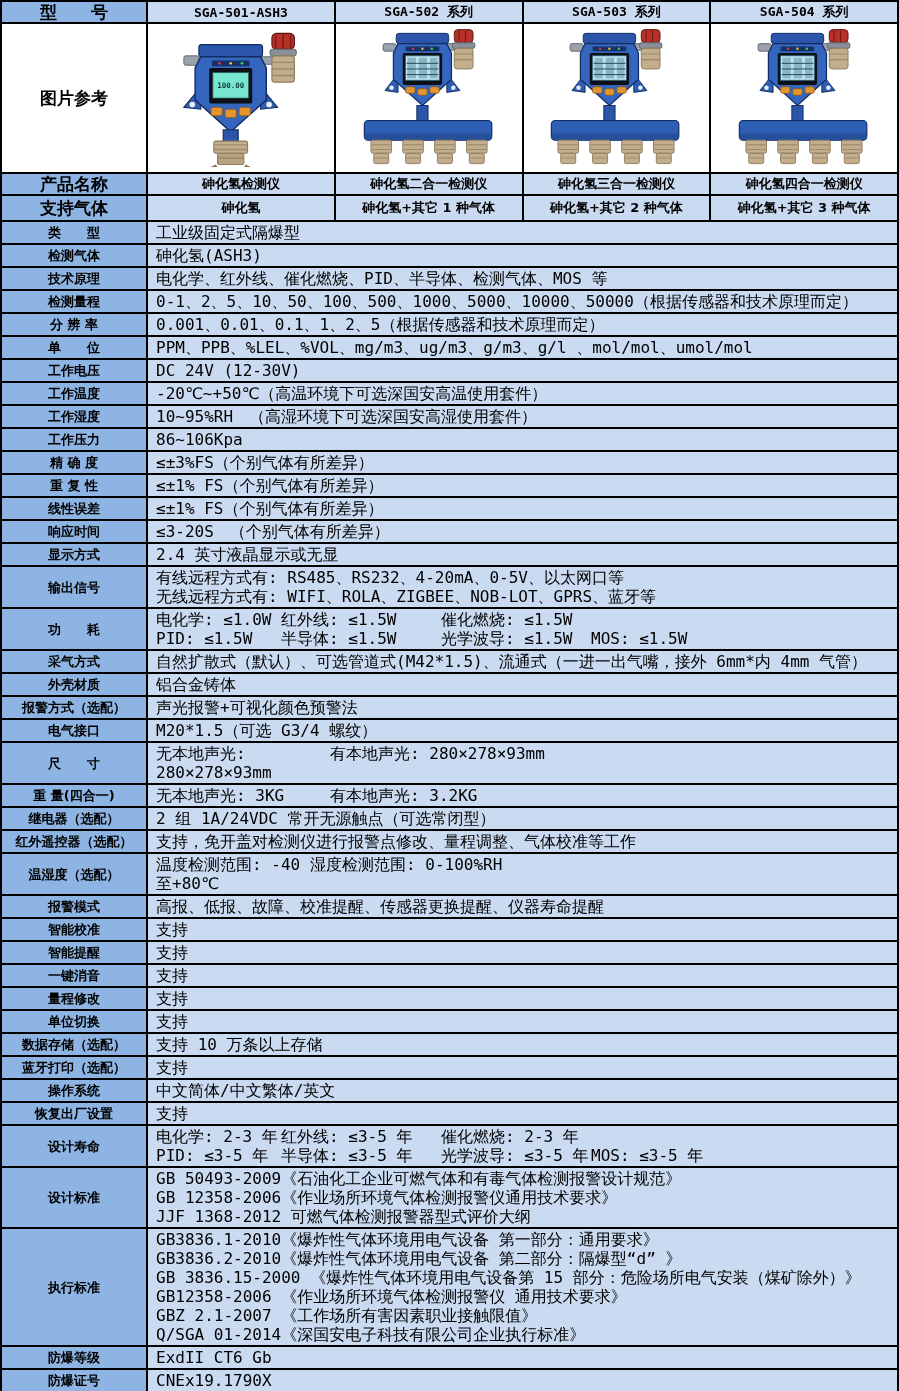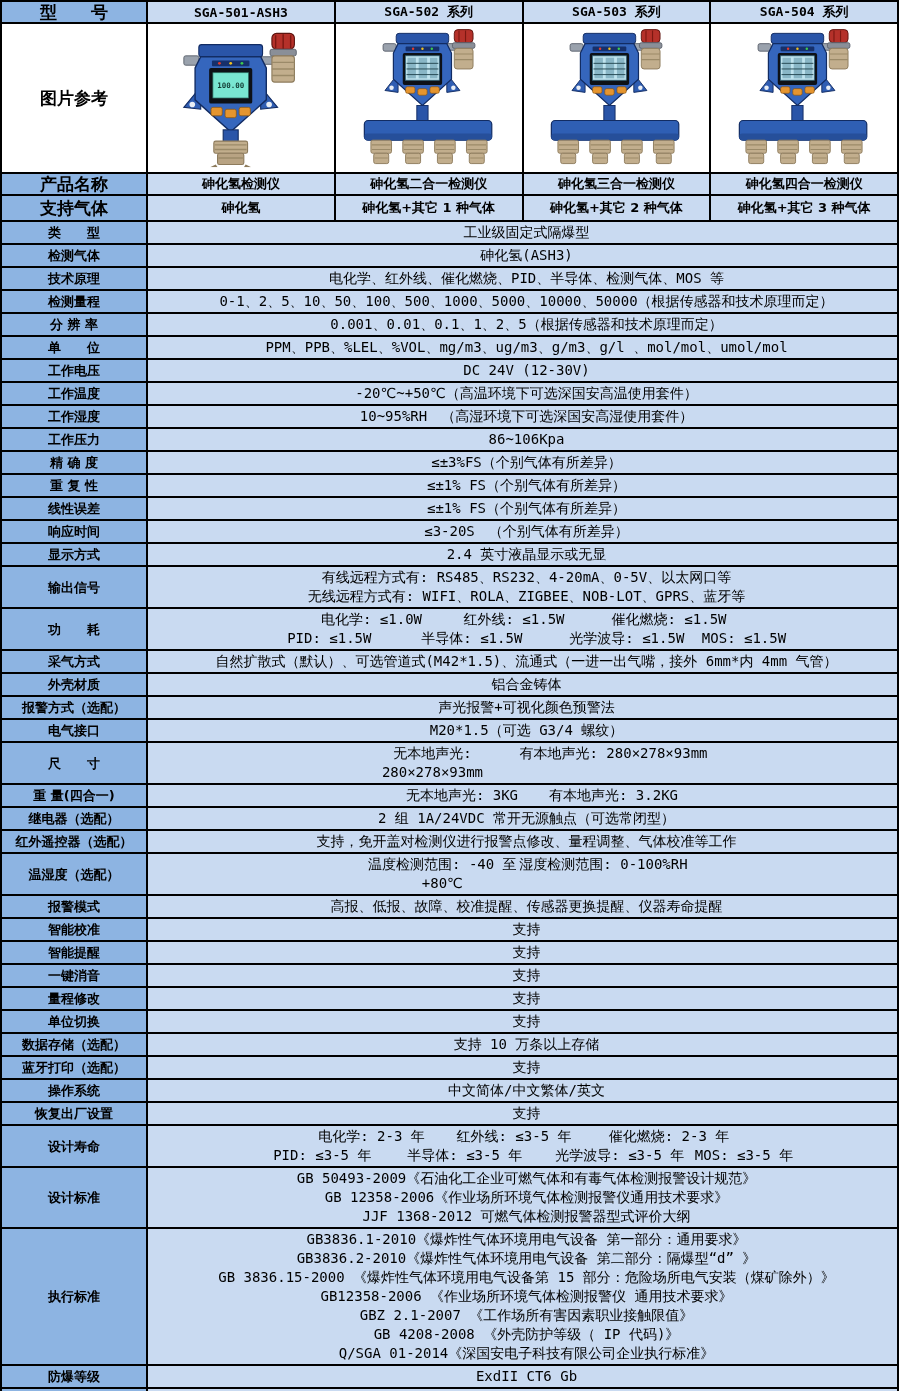--- a/index.html
+++ b/index.html
@@ -47,9 +47,8 @@
   .spec .cell.val{
     flex:1 1 0;display:flex;flex-direction:column;justify-content:center;
     padding:1px 0 1px 8px;min-height:21px;
-    font-size:14px;
+    font-size:16px;
     font-family:"DejaVu Sans Mono","DejaVu Sans",sans-serif;
-    text-align:center;
   }
   .line{line-height:19px;white-space:pre-wrap;}
   .seg{display:inline-block;vertical-align:top;}

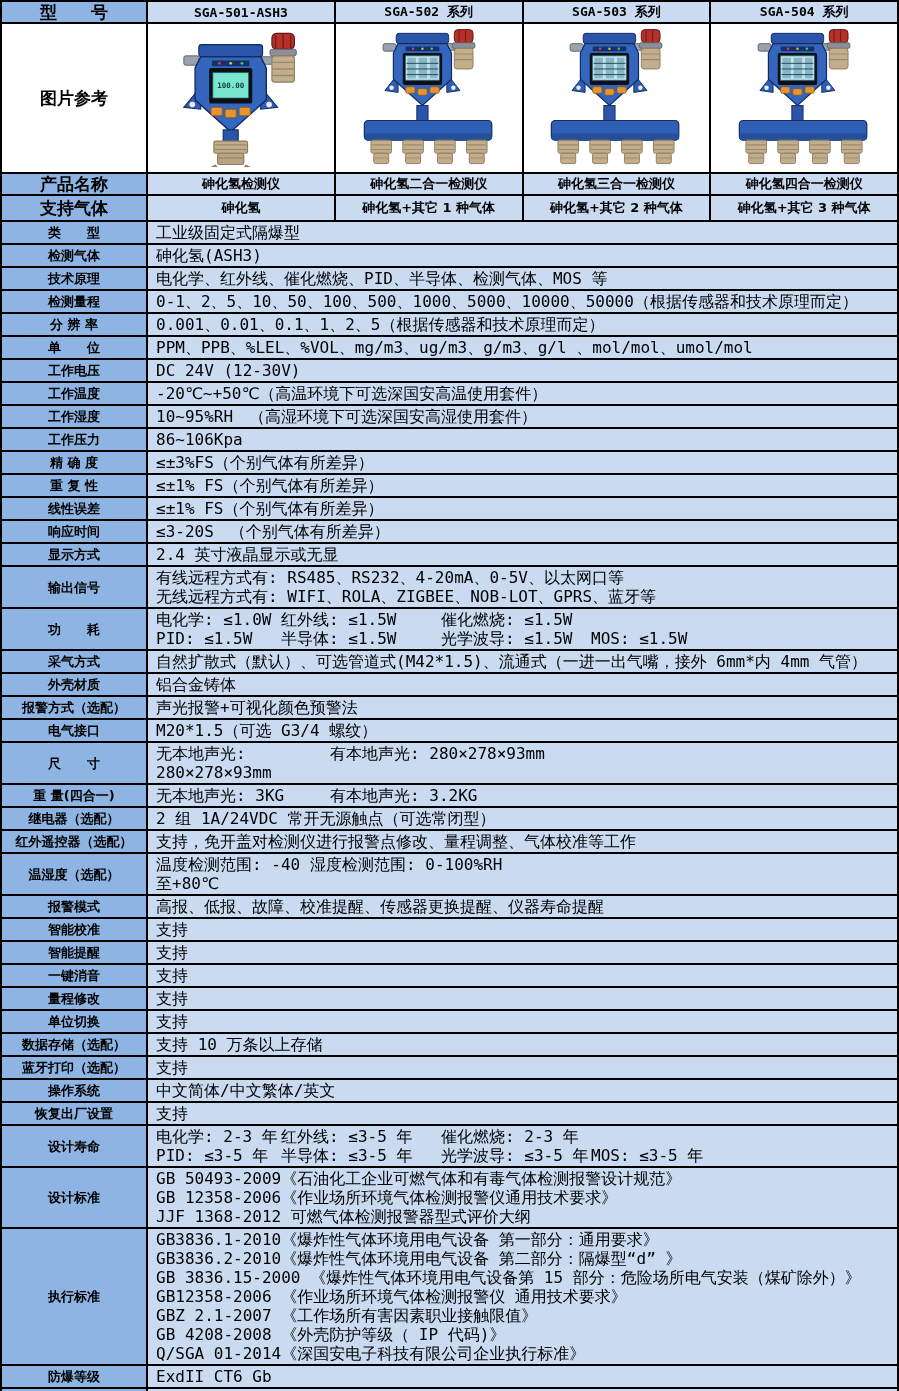--- a/index.html
+++ b/index.html
@@ -465,7 +465,6 @@
           <div class="line">GB 3836.15-2000 《爆炸性气体环境用电气设备第 15 部分：危险场所电气安装（煤矿除外）》</div>
           <div class="line">GB12358-2006 《作业场所环境气体检测报警仪 通用技术要求》</div>
           <div class="line">GBZ 2.1-2007 《工作场所有害因素职业接触限值》</div>
-          <div class="line">GB 4208-2008 《外壳防护等级（ IP 代码)》</div>
           <div class="line">Q/SGA 01-2014《深国安电子科技有限公司企业执行标准》</div>
         </div>
       </div>

